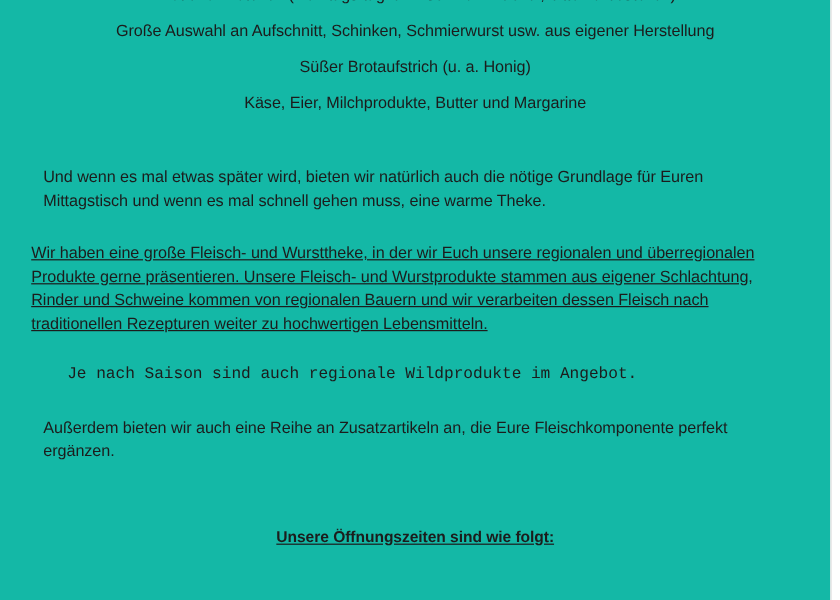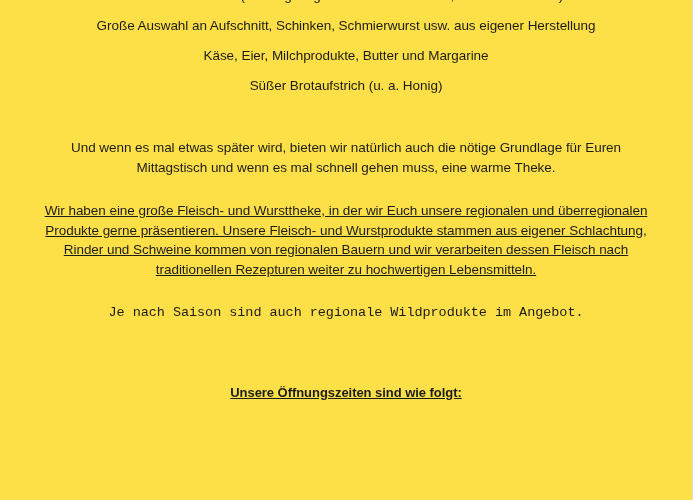--- a/index.html
+++ b/index.html
@@ -37,7 +37,7 @@
     width: 692px;
     height: 500px;
     box-sizing: border-box;
-    background: #fde047;
+    background: #14b8a6;
   }
 
   .content {

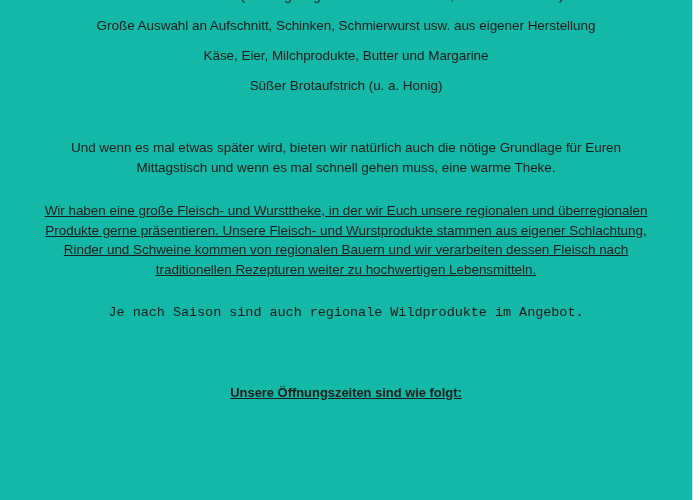--- a/index.html
+++ b/index.html
@@ -104,8 +104,8 @@
     <ul class="product-list">
       <li class="product-line">Brot und Brötchen (werktags täglich frisch vom Bäcker, bitte vorbestellen)</li>
       <li class="product-line">Große Auswahl an Aufschnitt, Schinken, Schmierwurst usw. aus eigener Herstellung</li>
+      <li class="product-line">Süßer Brotaufstrich (u. a. Honig)</li>
       <li class="product-line">Käse, Eier, Milchprodukte, Butter und Margarine</li>
-      <li class="product-line">Süßer Brotaufstrich (u. a. Honig)</li>
     </ul>
 
     <div class="spacer-lg"></div>

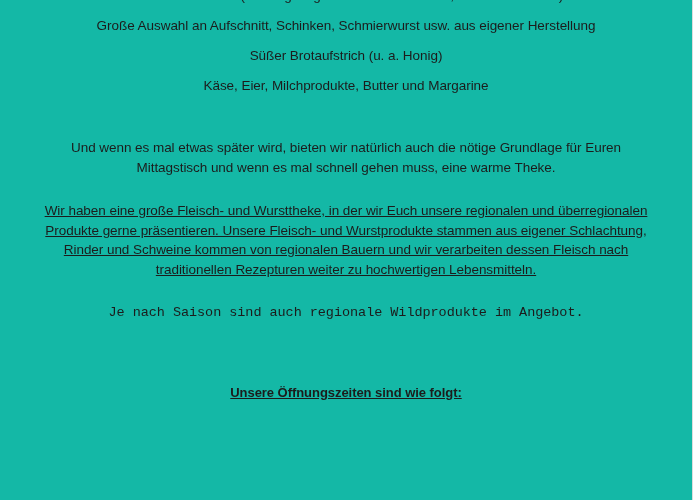--- a/index.html
+++ b/index.html
@@ -74,7 +74,7 @@
     font-size: 13.5px;
     line-height: 19.5px;
     margin: 0 auto 16px auto;
-    text-align: center;
+    text-align: left;
     letter-spacing: -0.05px;
   }
 

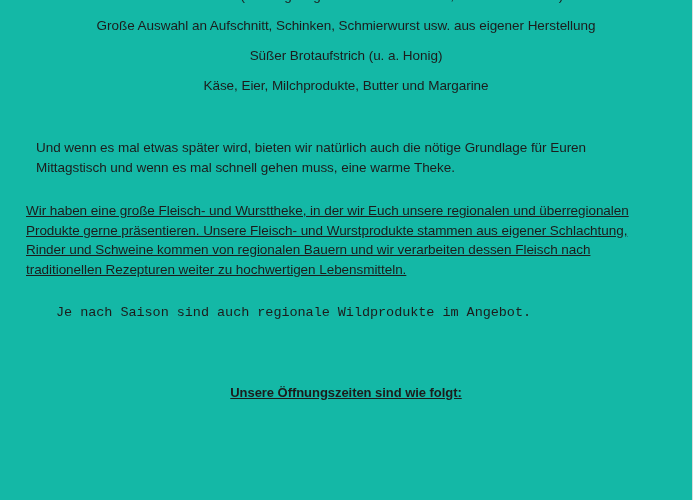--- a/index.html
+++ b/index.html
@@ -123,6 +123,7 @@
 
       <div class="spacer-sm"></div>
 
+      <p class="para w-narrow">Außerdem bieten wir auch eine Reihe an Zusatzartikeln an, die Eure Fleischkomponente perfekt ergänzen.</p>
 
       <div class="spacer-sm"></div>
 

